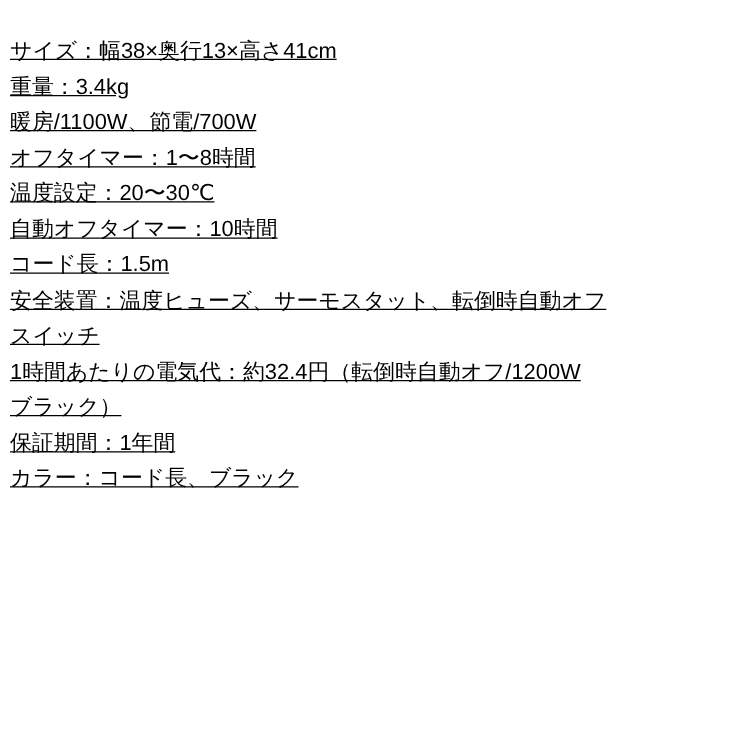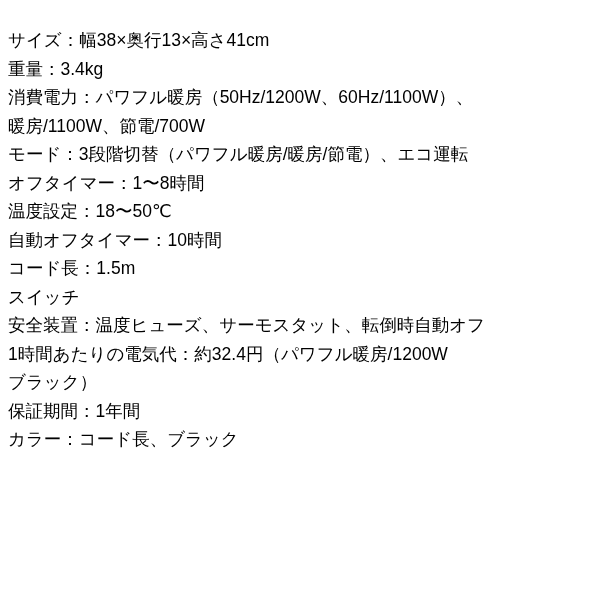--- a/index.html
+++ b/index.html
@@ -25,6 +25,7 @@
     list-style: none;
     margin: 0;
     padding: 0;
+    text-decoration: underline;
   }
   .spec-line {
     font-size: 17.5px;

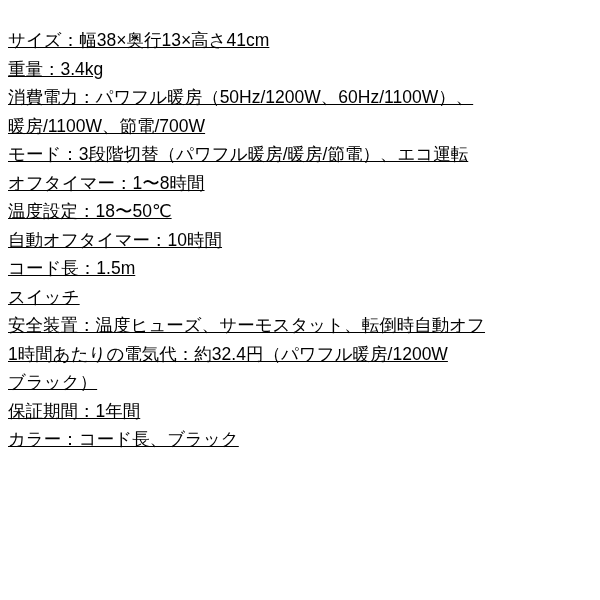--- a/index.html
+++ b/index.html
@@ -43,7 +43,6 @@
   <ul class="spec-list">
     <li class="spec-line">サイズ：幅38×奥行13×高さ41cm</li>
     <li class="spec-line">重量：3.4kg</li>
-    <li class="spec-line">消費電力：パワフル暖房（50Hz/1200W、60Hz/1100W）、</li>
     <li class="spec-line">暖房/1100W、節電/700W</li>
     <li class="spec-line">モード：3段階切替（パワフル暖房/暖房/節電）、エコ運転</li>
     <li class="spec-line">オフタイマー：1〜8時間</li>

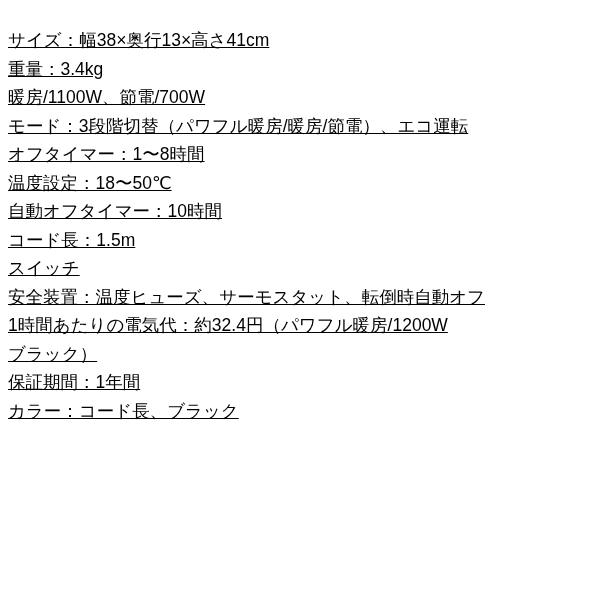--- a/index.html
+++ b/index.html
@@ -44,7 +44,6 @@
     <li class="spec-line">サイズ：幅38×奥行13×高さ41cm</li>
     <li class="spec-line">重量：3.4kg</li>
     <li class="spec-line">暖房/1100W、節電/700W</li>
-    <li class="spec-line">モード：3段階切替（パワフル暖房/暖房/節電）、エコ運転</li>
     <li class="spec-line">オフタイマー：1〜8時間</li>
     <li class="spec-line">温度設定：18〜50℃</li>
     <li class="spec-line">自動オフタイマー：10時間</li>

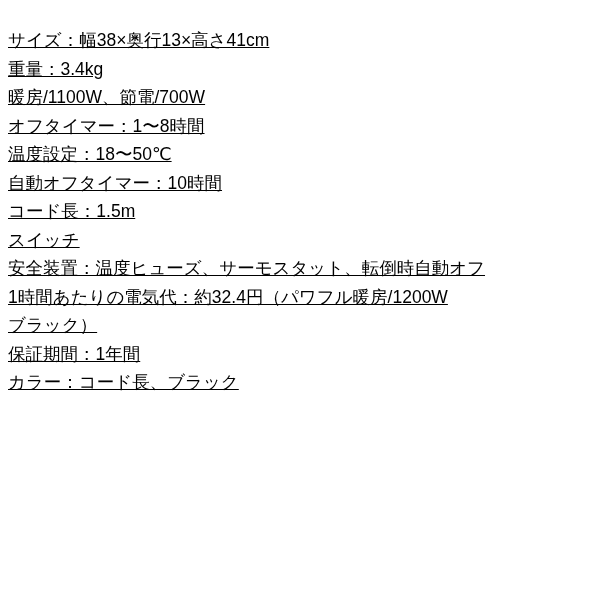--- a/index.html
+++ b/index.html
@@ -45,7 +45,7 @@
     <li class="spec-line">重量：3.4kg</li>
     <li class="spec-line">暖房/1100W、節電/700W</li>
     <li class="spec-line">オフタイマー：1〜8時間</li>
-    <li class="spec-line">温度設定：18〜50℃</li>
+    <li class="spec-line">温度設定：20〜30℃</li>
     <li class="spec-line">自動オフタイマー：10時間</li>
     <li class="spec-line">コード長：1.5m</li>
     <li class="spec-line">スイッチ</li>

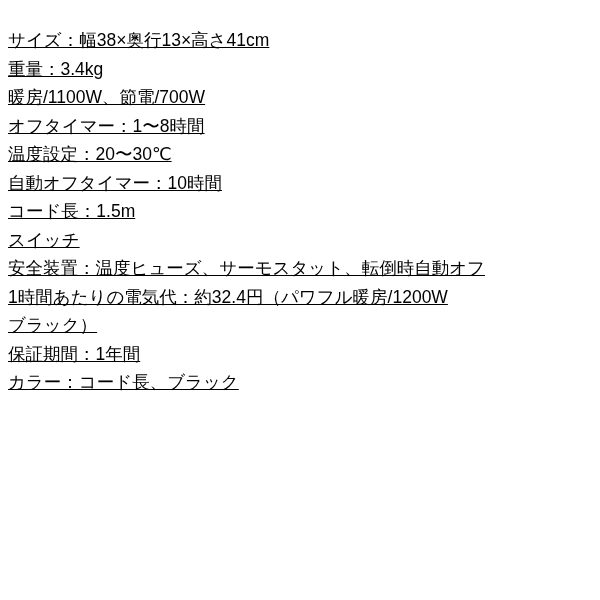--- a/index.html
+++ b/index.html
@@ -48,8 +48,8 @@
     <li class="spec-line">温度設定：20〜30℃</li>
     <li class="spec-line">自動オフタイマー：10時間</li>
     <li class="spec-line">コード長：1.5m</li>
+    <li class="spec-line">安全装置：温度ヒューズ、サーモスタット、転倒時自動オフ</li>
     <li class="spec-line">スイッチ</li>
-    <li class="spec-line">安全装置：温度ヒューズ、サーモスタット、転倒時自動オフ</li>
     <li class="spec-line">1時間あたりの電気代：約32.4円（パワフル暖房/1200W</li>
     <li class="spec-line">ブラック）</li>
     <li class="spec-line">保証期間：1年間</li>

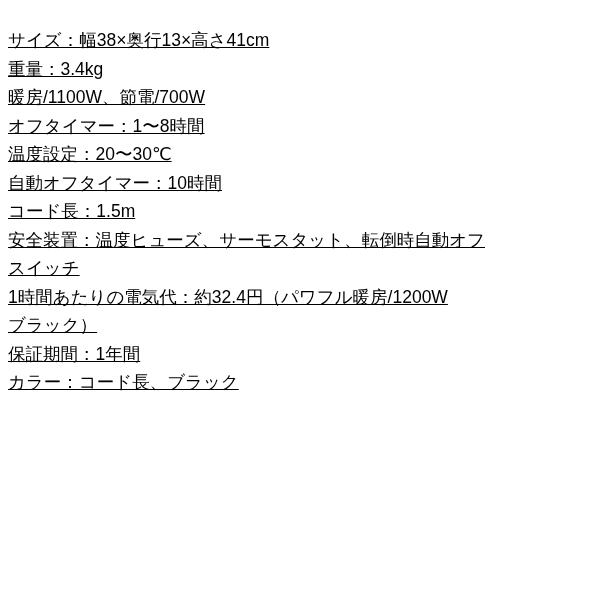--- a/index.html
+++ b/index.html
@@ -50,7 +50,7 @@
     <li class="spec-line">コード長：1.5m</li>
     <li class="spec-line">安全装置：温度ヒューズ、サーモスタット、転倒時自動オフ</li>
     <li class="spec-line">スイッチ</li>
-    <li class="spec-line">1時間あたりの電気代：約32.4円（パワフル暖房/1200W</li>
+    <li class="spec-line">1時間あたりの電気代：約32.4円（転倒時自動オフ/1200W</li>
     <li class="spec-line">ブラック）</li>
     <li class="spec-line">保証期間：1年間</li>
     <li class="spec-line">カラー：コード長、ブラック</li>

